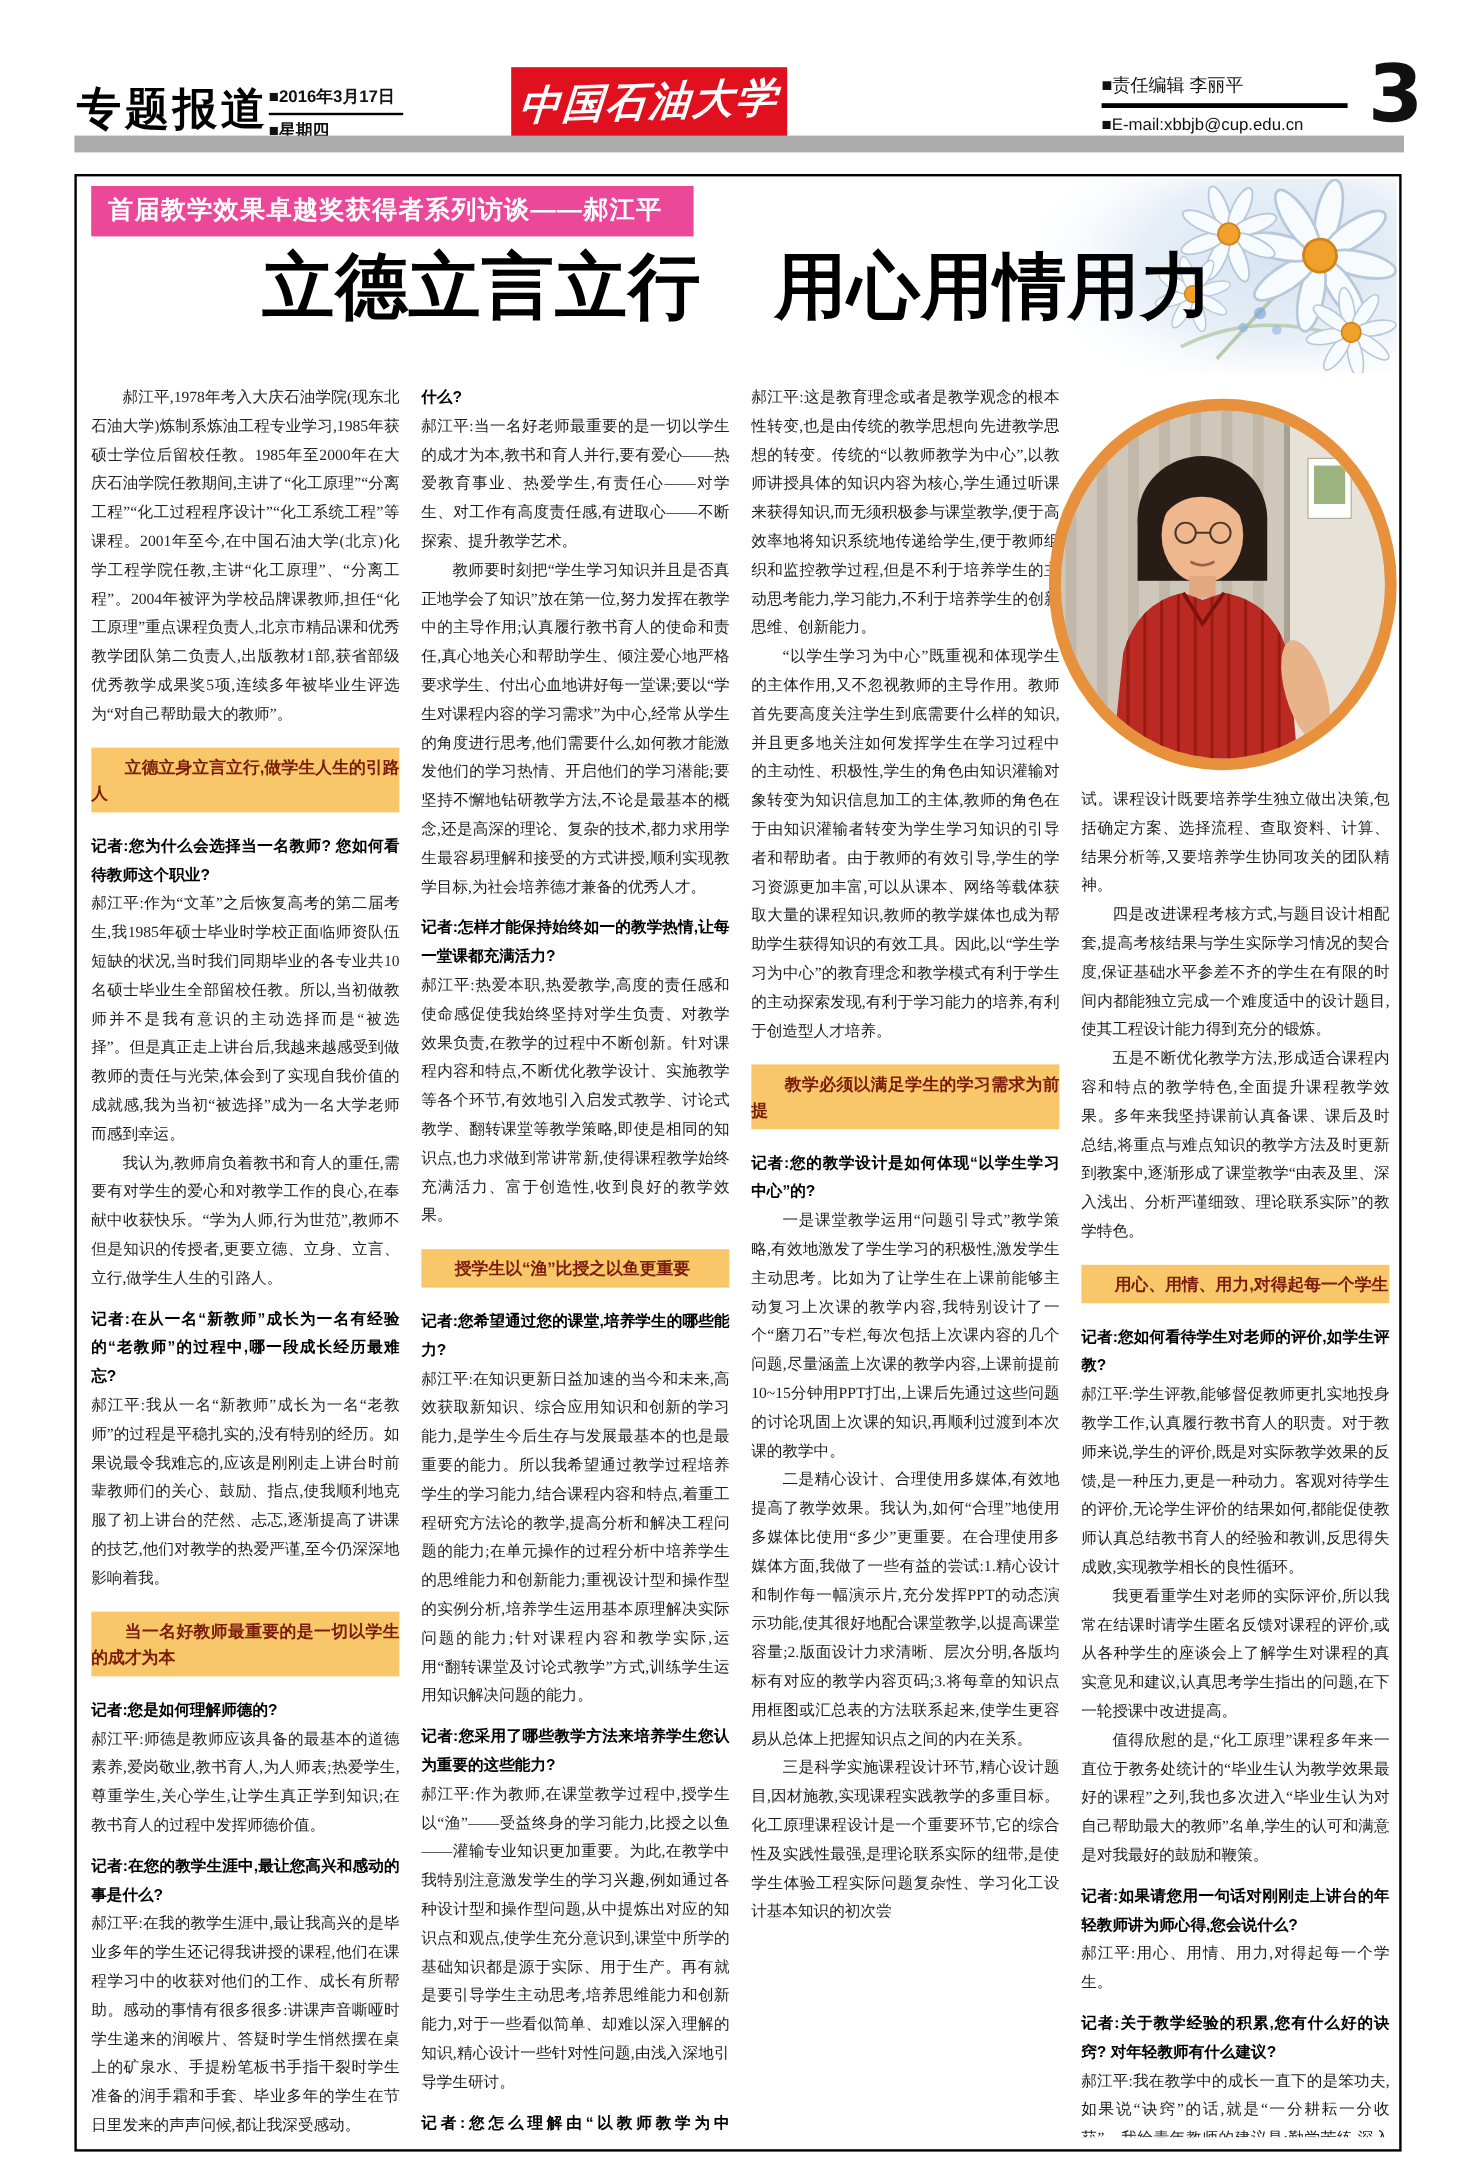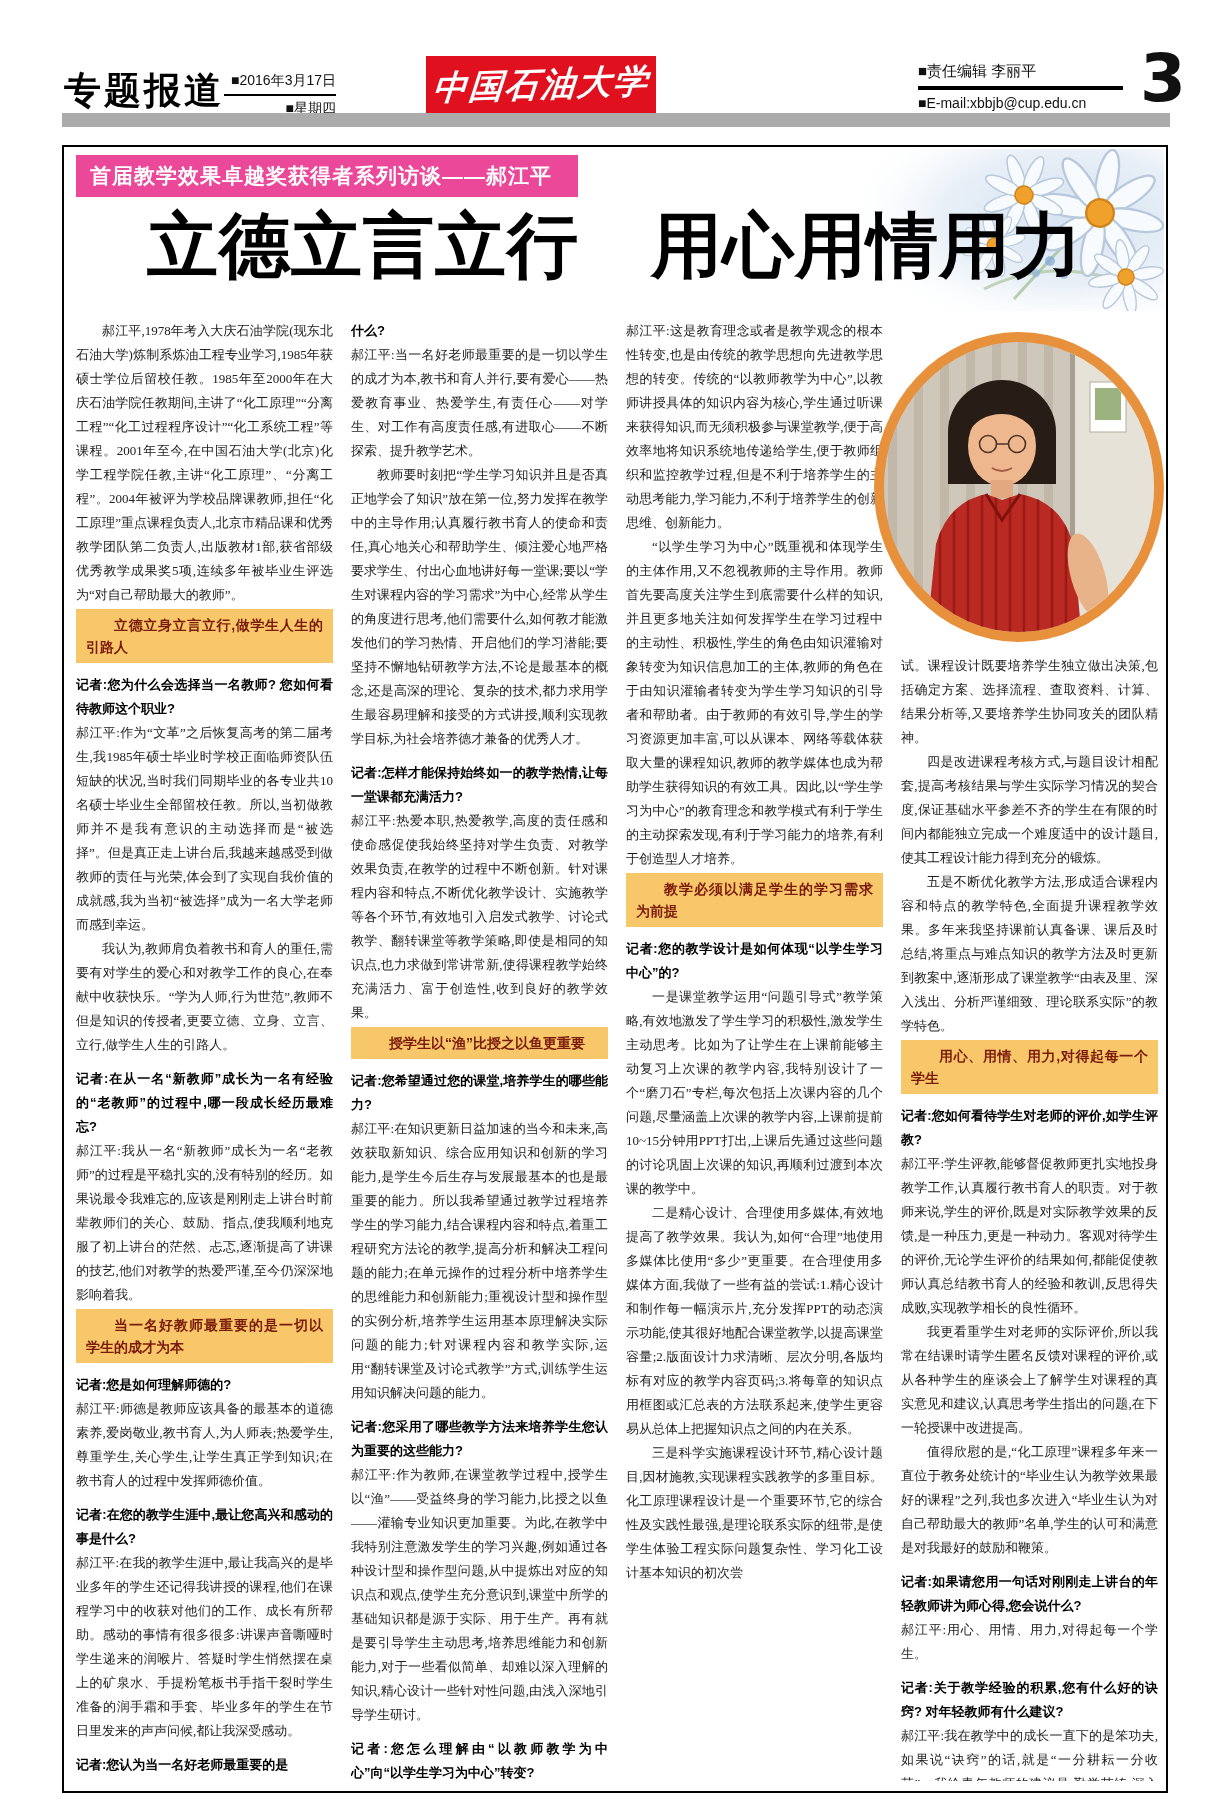--- a/index.html
+++ b/index.html
@@ -7,7 +7,7 @@
         font-family:"Liberation Sans",sans-serif;color:#111;}
   
   .section-title{position:absolute;left:64px;top:66px;font-size:37px;font-weight:900;letter-spacing:3px;color:#000;}
-  .date-block{position:absolute;left:224px;top:72px;font-size:14px;font-weight:400;text-align:right;}
+  .date-block{position:absolute;left:224px;top:72px;font-size:14px;font-weight:700;}
   .date-top{padding-bottom:4px;border-bottom:2px solid #000;min-width:112px;}
   .date-bottom{padding-top:4px;}
   .masthead{position:absolute;left:426px;top:56px;width:230px;height:58px;background:#e0101e;

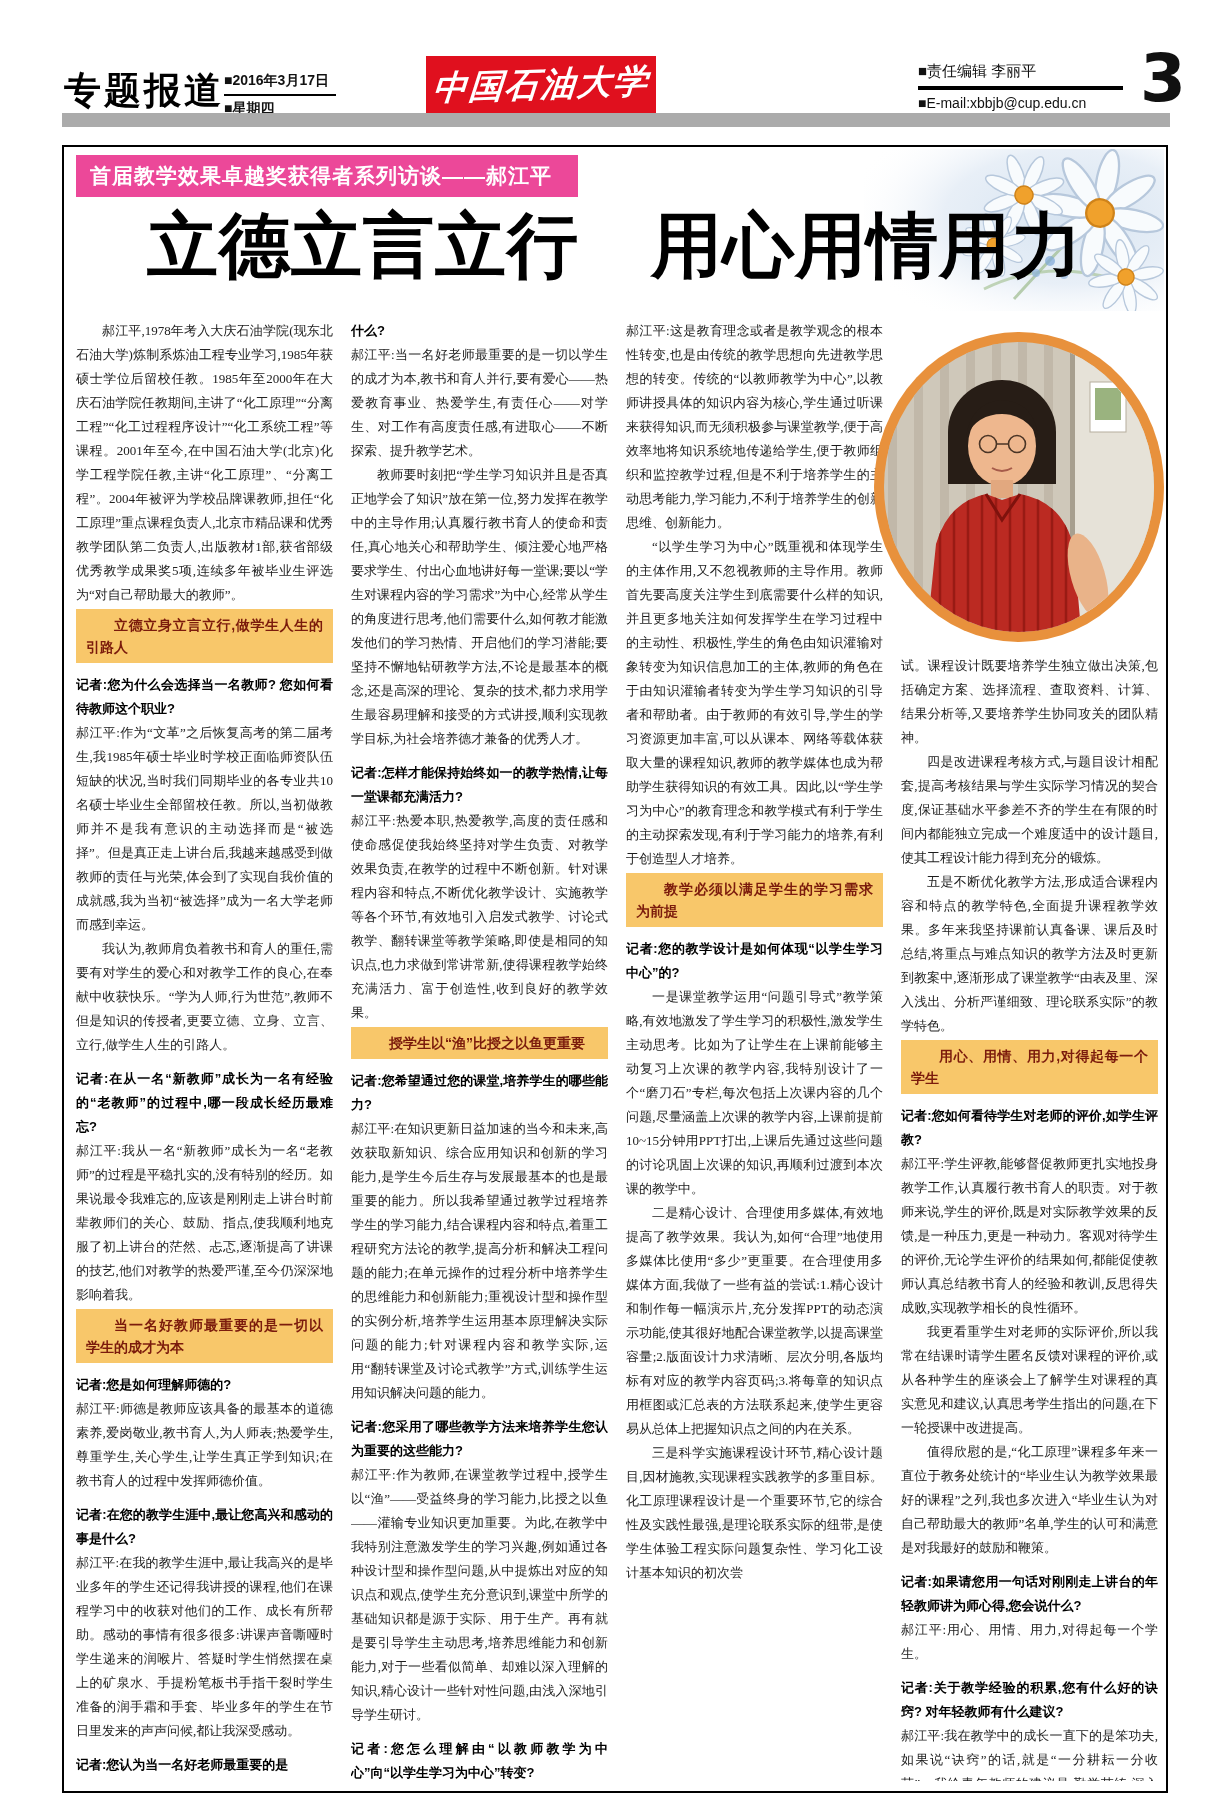--- a/index.html
+++ b/index.html
@@ -26,7 +26,7 @@
           font-size:21px;font-weight:bold;line-height:42px;padding-left:14px;letter-spacing:1px;
           box-sizing:border-box;white-space:nowrap;z-index:2;}
   .flowers{position:absolute;right:2px;top:2px;width:300px;height:162px;z-index:0;}
-  .headline{position:absolute;left:0;top:52px;width:100%;text-align:center;font-size:71px;font-weight:900;
+  .headline{position:absolute;left:0;top:52px;width:100%;text-align:center;font-size:60px;font-weight:900;
             letter-spacing:1px;color:#000;z-index:1;font-family:"DejaVu Sans",sans-serif;white-space:nowrap;}
   .photo{position:absolute;right:2px;top:185px;width:290px;height:310px;z-index:2;}
   

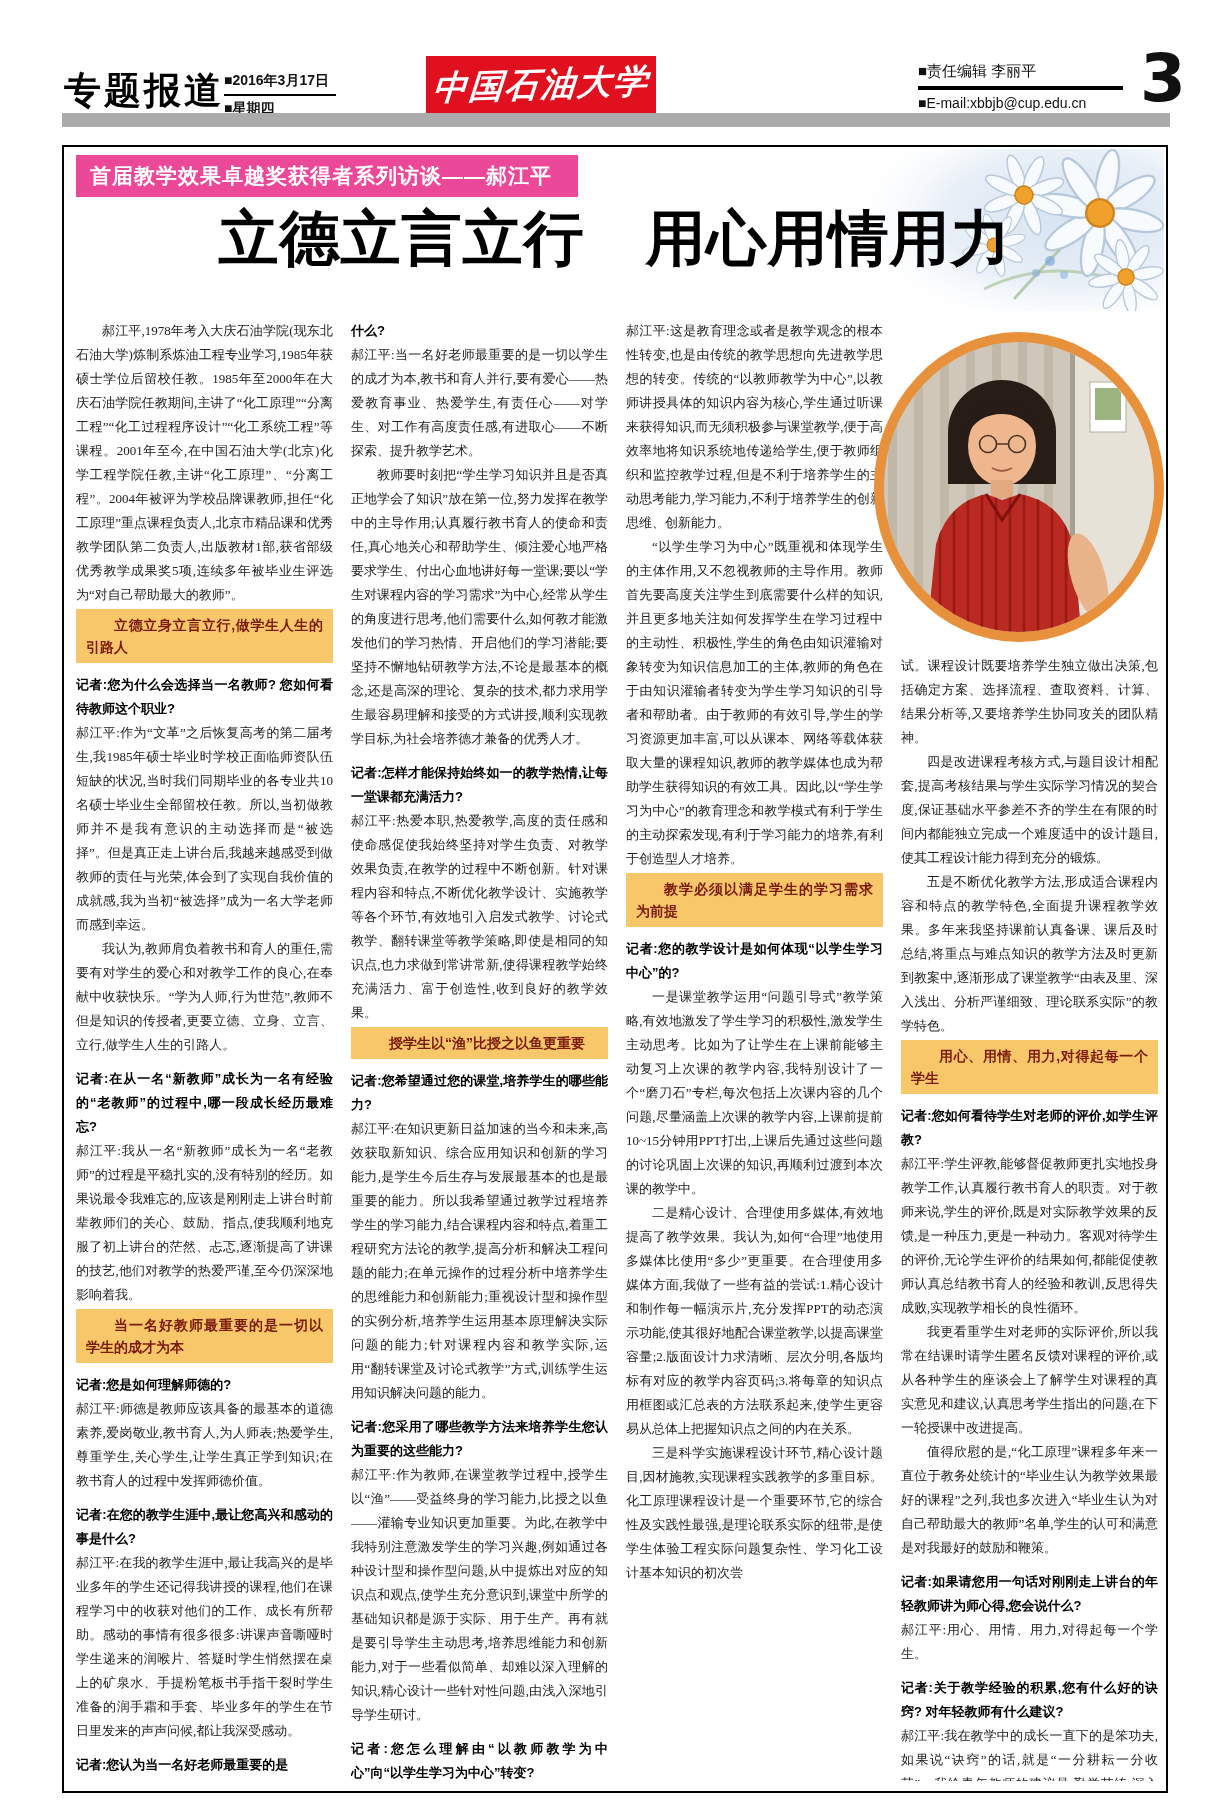--- a/index.html
+++ b/index.html
@@ -40,7 +40,7 @@
   .a{font-family:"Liberation Serif",serif;color:#1c1c1c;}
   .ind{text-indent:2em;}
   .sh{background:#f8c76a;color:#7b1b0c;font-weight:bold;font-size:14px;line-height:22px;
-      padding:5px 10px;margin:2px 0;text-indent:2em;}
+      padding:5px 0;margin:16px 0;text-indent:2em;}
 </style>
 </head>
 <body>

